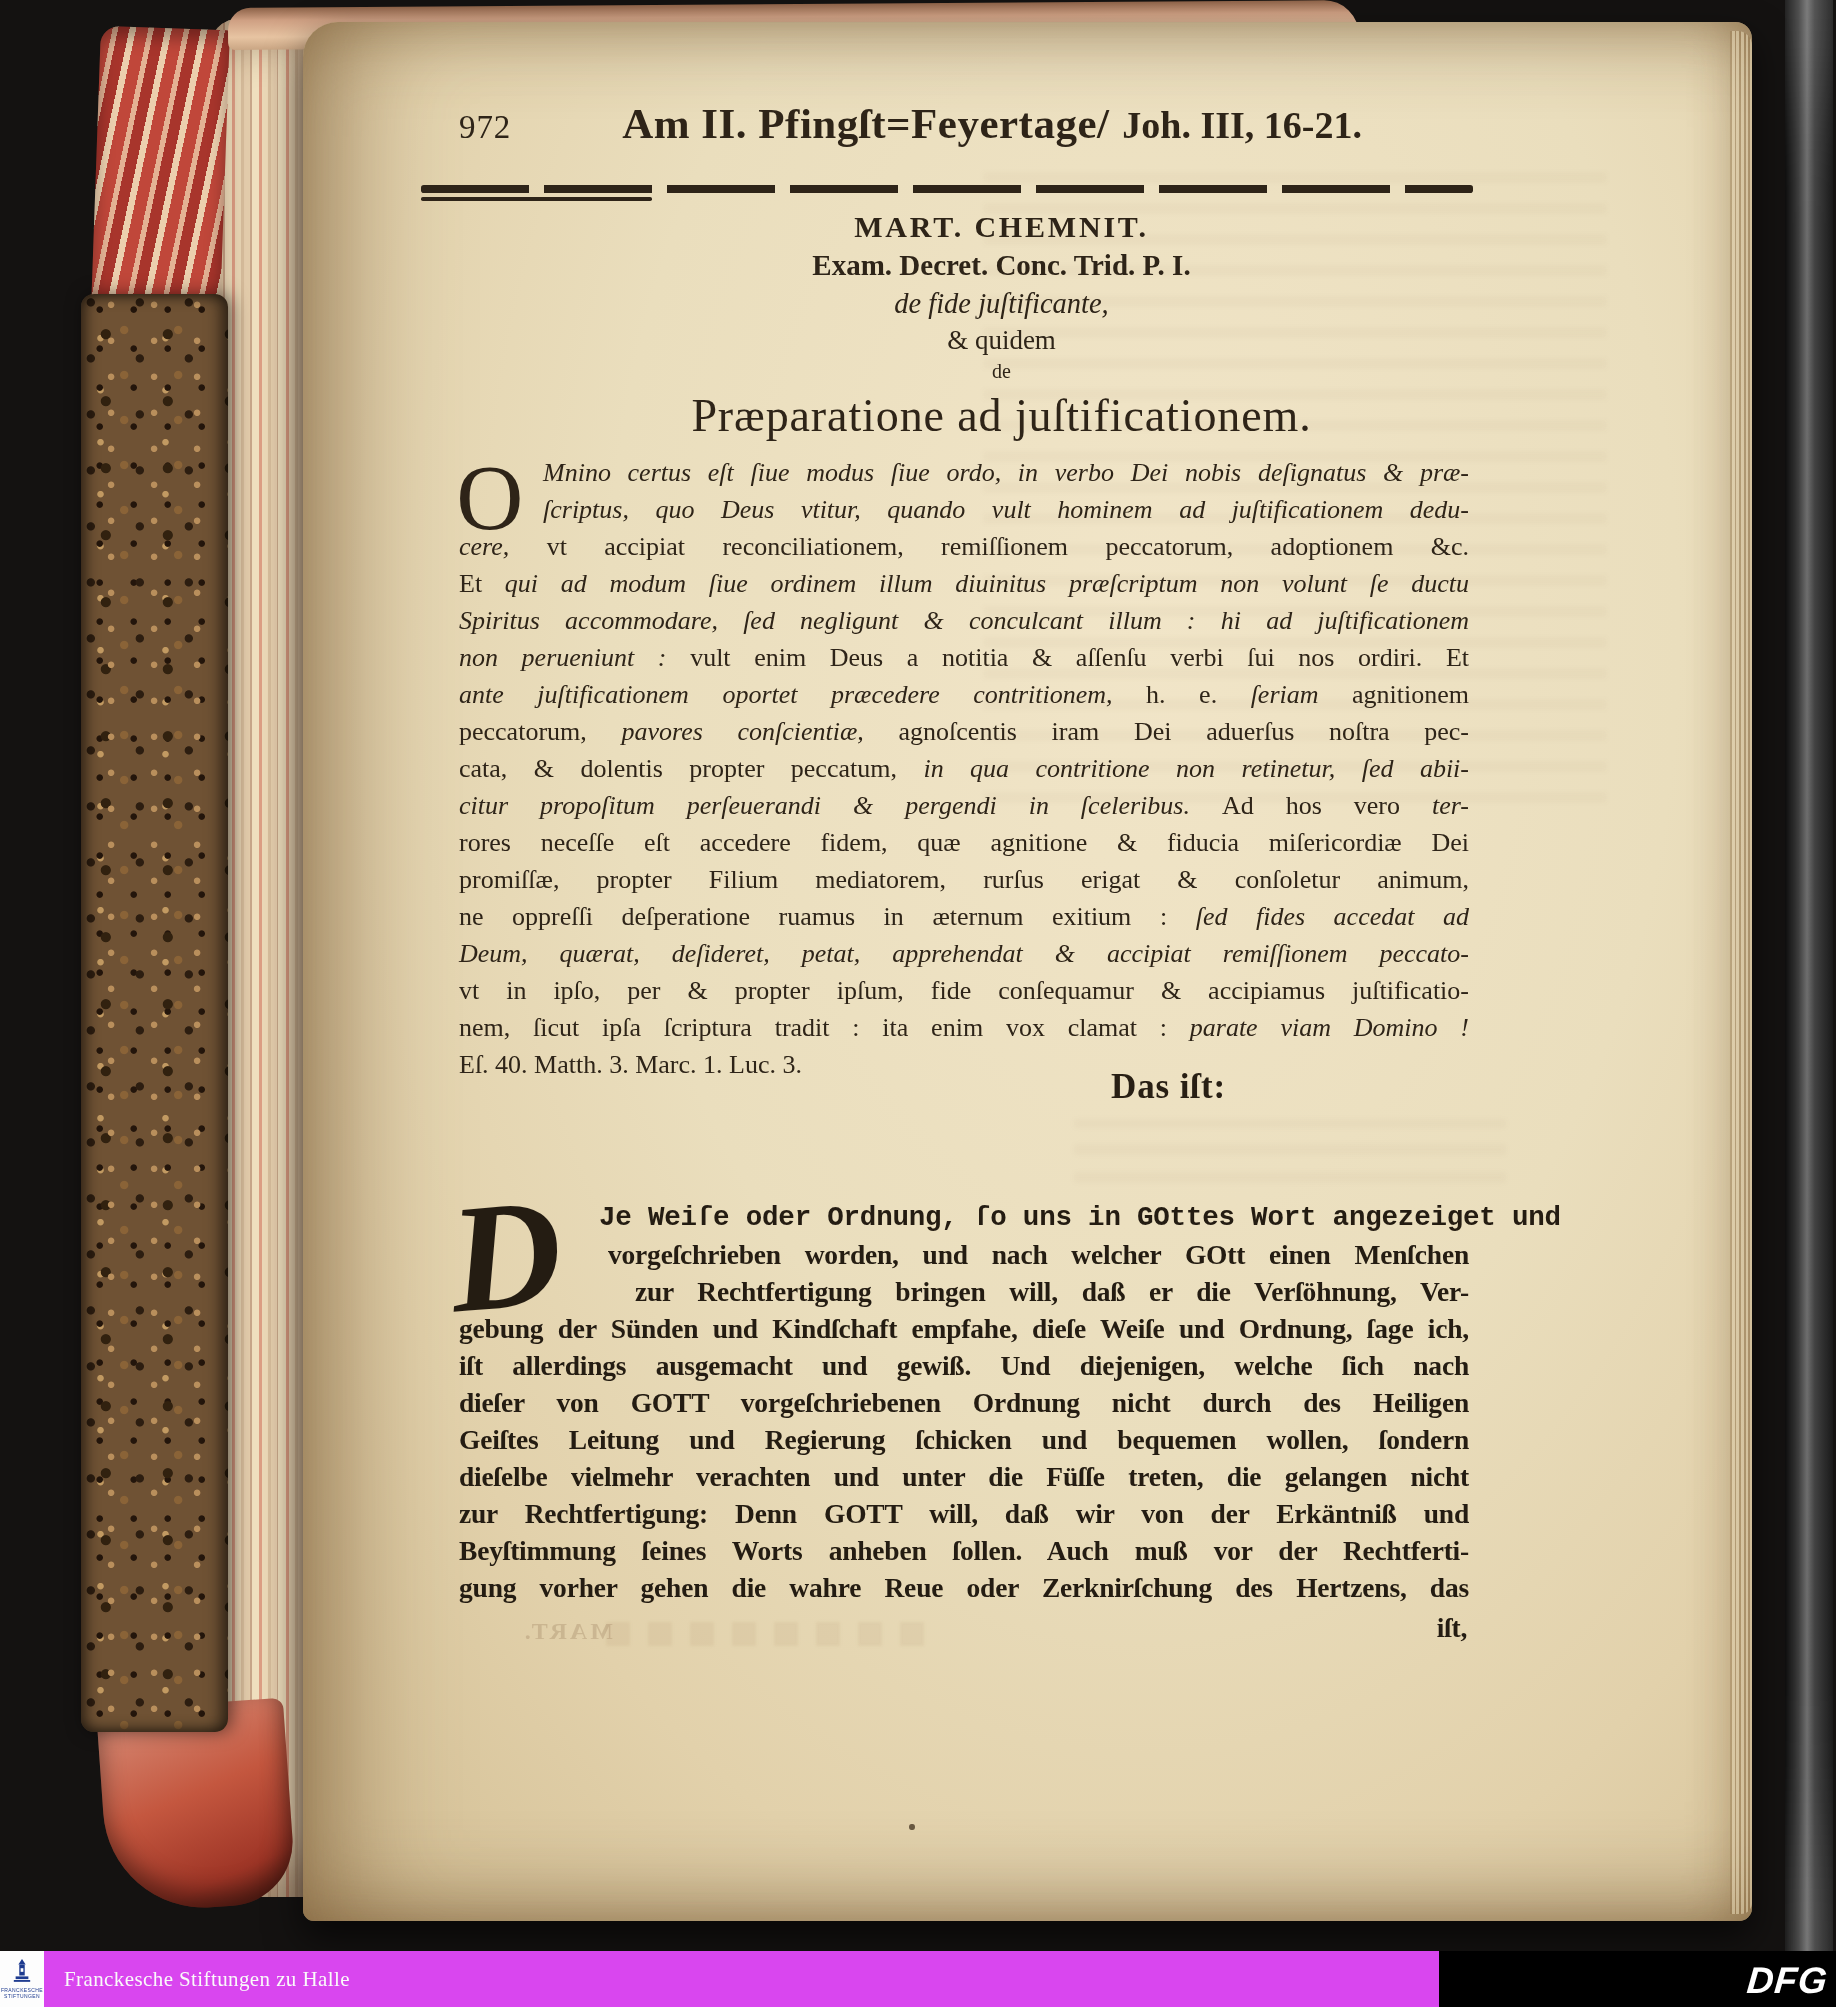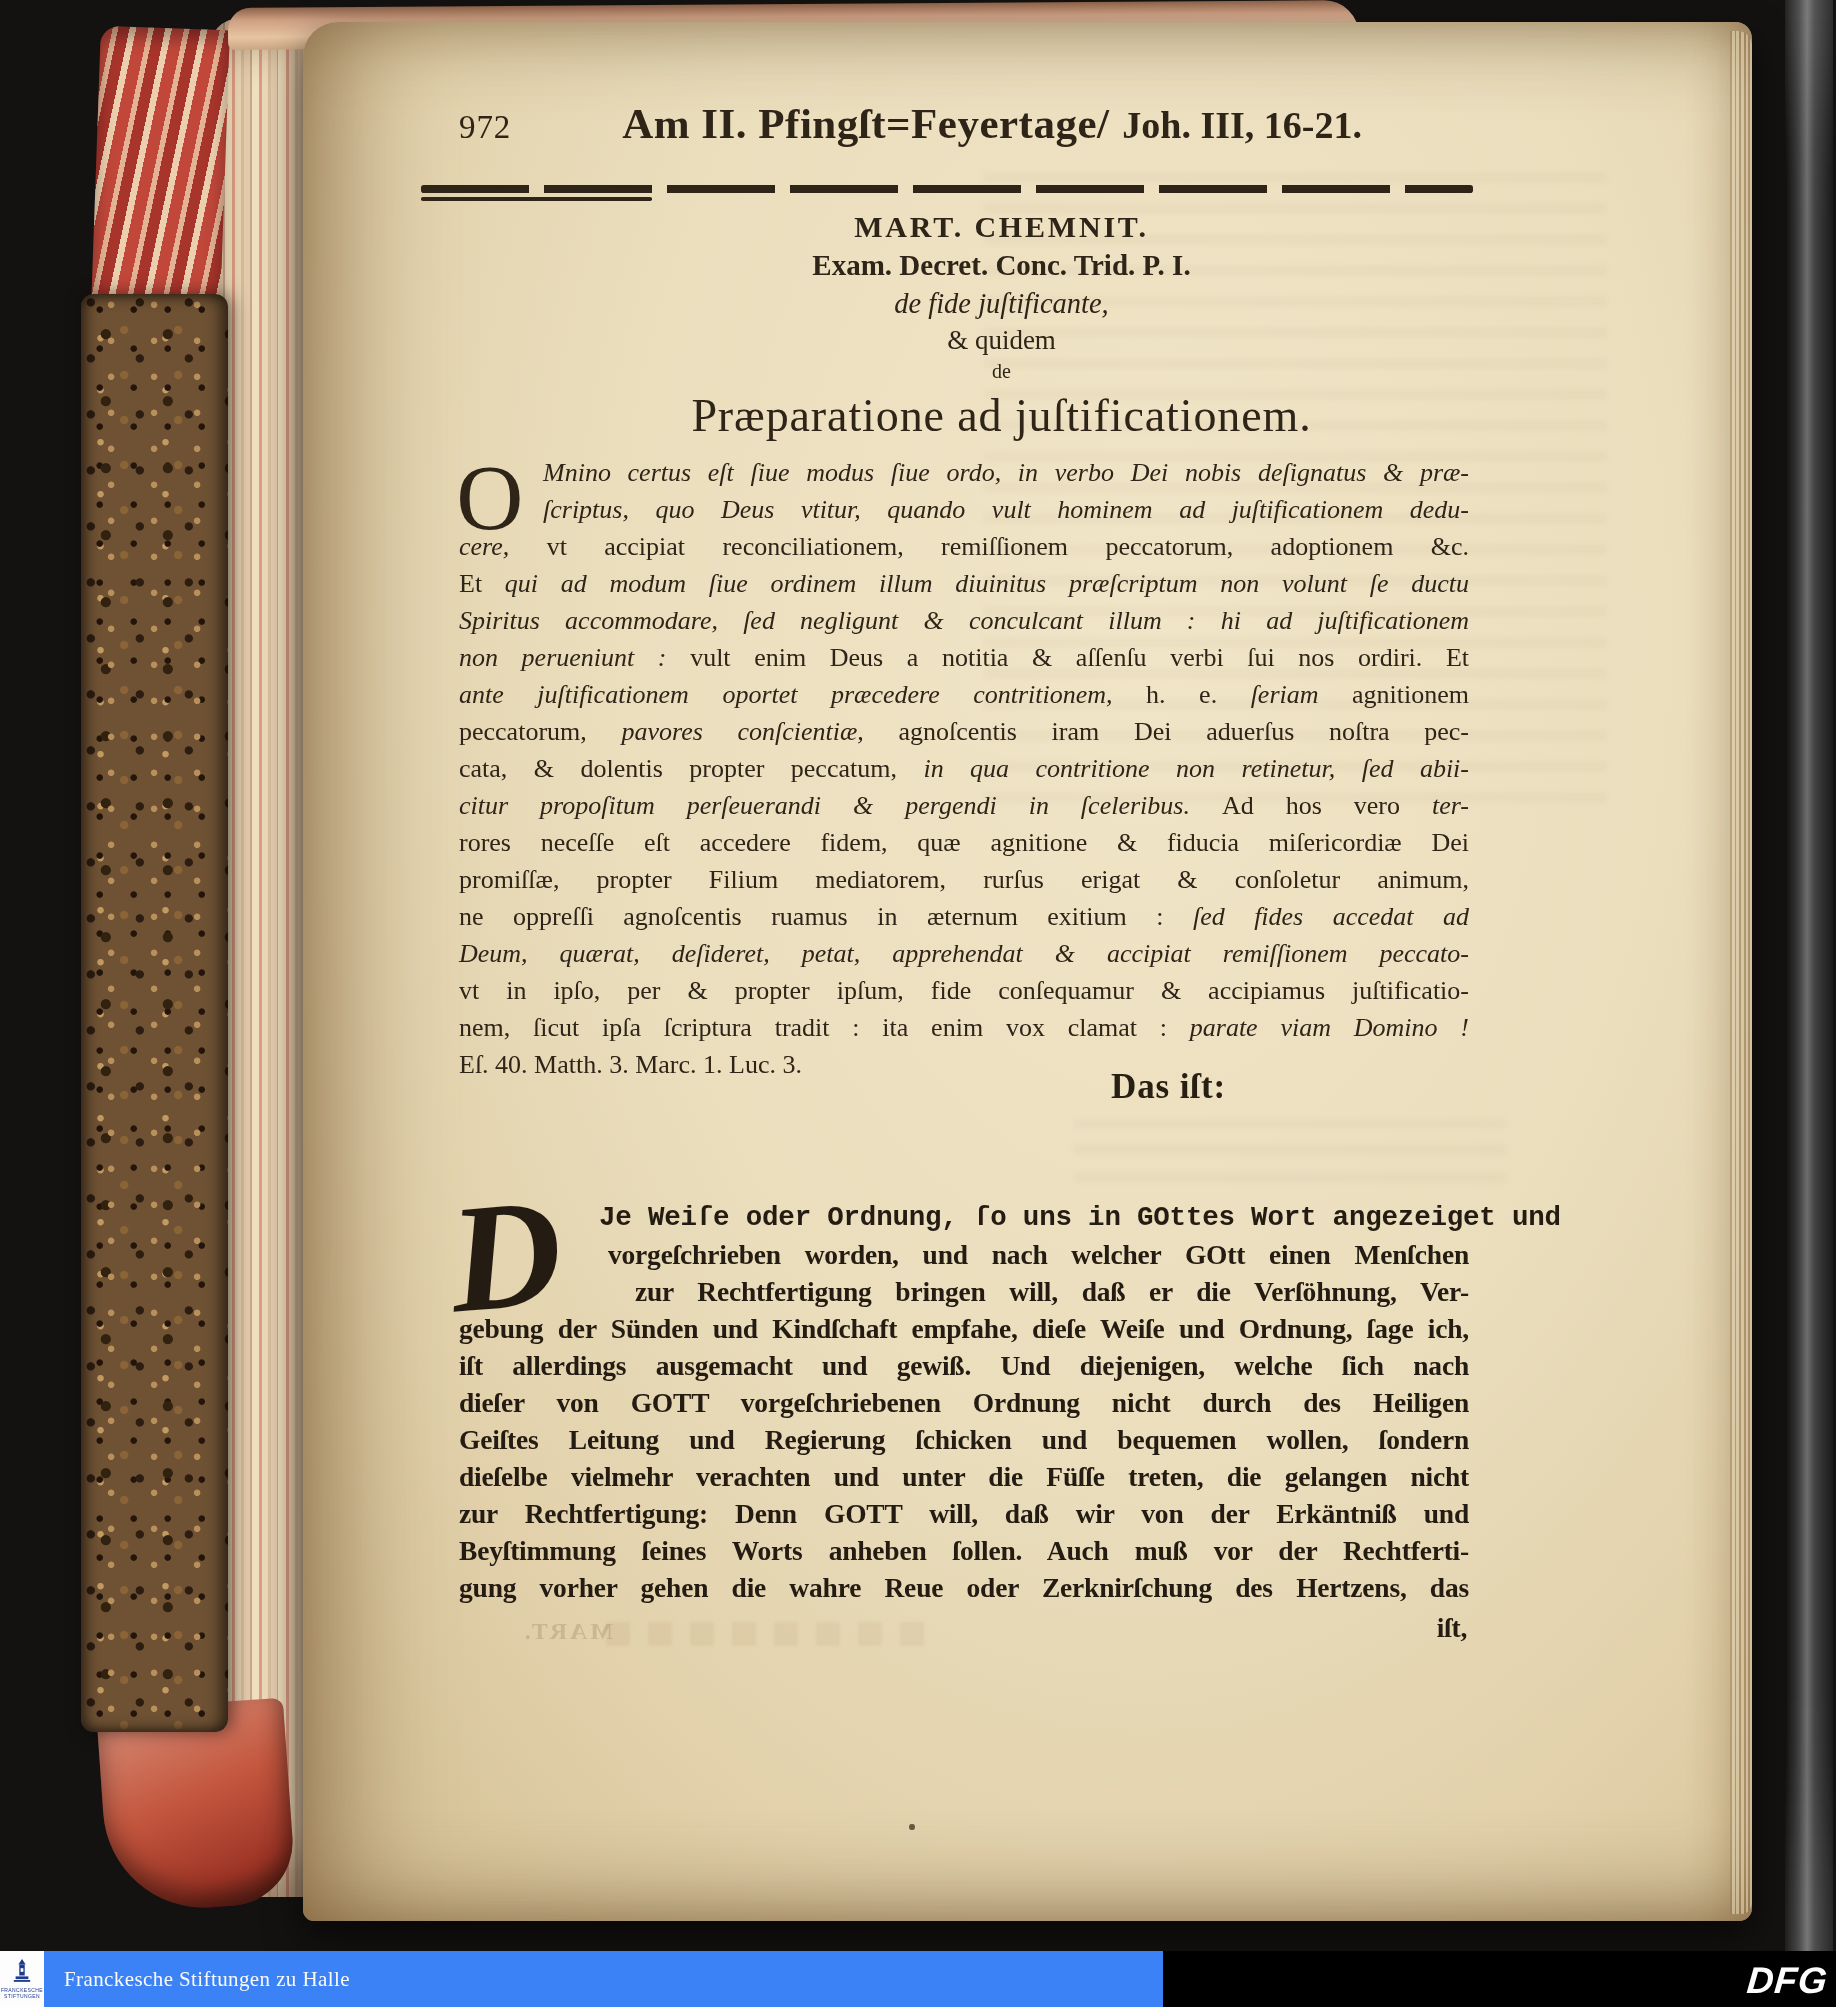--- a/index.html
+++ b/index.html
@@ -173,7 +173,7 @@
           <div class="lat-line"><span class="it">citur propoſitum perſeuerandi &amp; pergendi in ſceleribus. </span><span>  Ad hos vero </span><span class="it">ter-</span></div>
           <div class="lat-line"><span>rores neceſſe eſt accedere fidem, quæ agnitione &amp; fiducia miſericordiæ Dei</span></div>
           <div class="lat-line"><span>promiſſæ, propter Filium mediatorem, rurſus erigat &amp; conſoletur animum,</span></div>
-          <div class="lat-line"><span>ne oppreſſi agnoſcentis ruamus in æternum exitium : </span><span class="it">ſed fides accedat ad</span></div>
+          <div class="lat-line"><span>ne oppreſſi deſperatione ruamus in æternum exitium : </span><span class="it">ſed fides accedat ad</span></div>
           <div class="lat-line"><span class="it">Deum, quærat, deſideret, petat, apprehendat &amp; accipiat remiſſionem peccato-</span></div>
           <div class="lat-line"><span>vt in ipſo, per &amp; propter ipſum, fide conſequamur &amp; accipiamus juſtificatio-</span></div>
           <div class="lat-line"><span>nem, ſicut ipſa ſcriptura tradit :  ita enim vox clamat : </span><span class="it">parate viam Domino !</span></div>

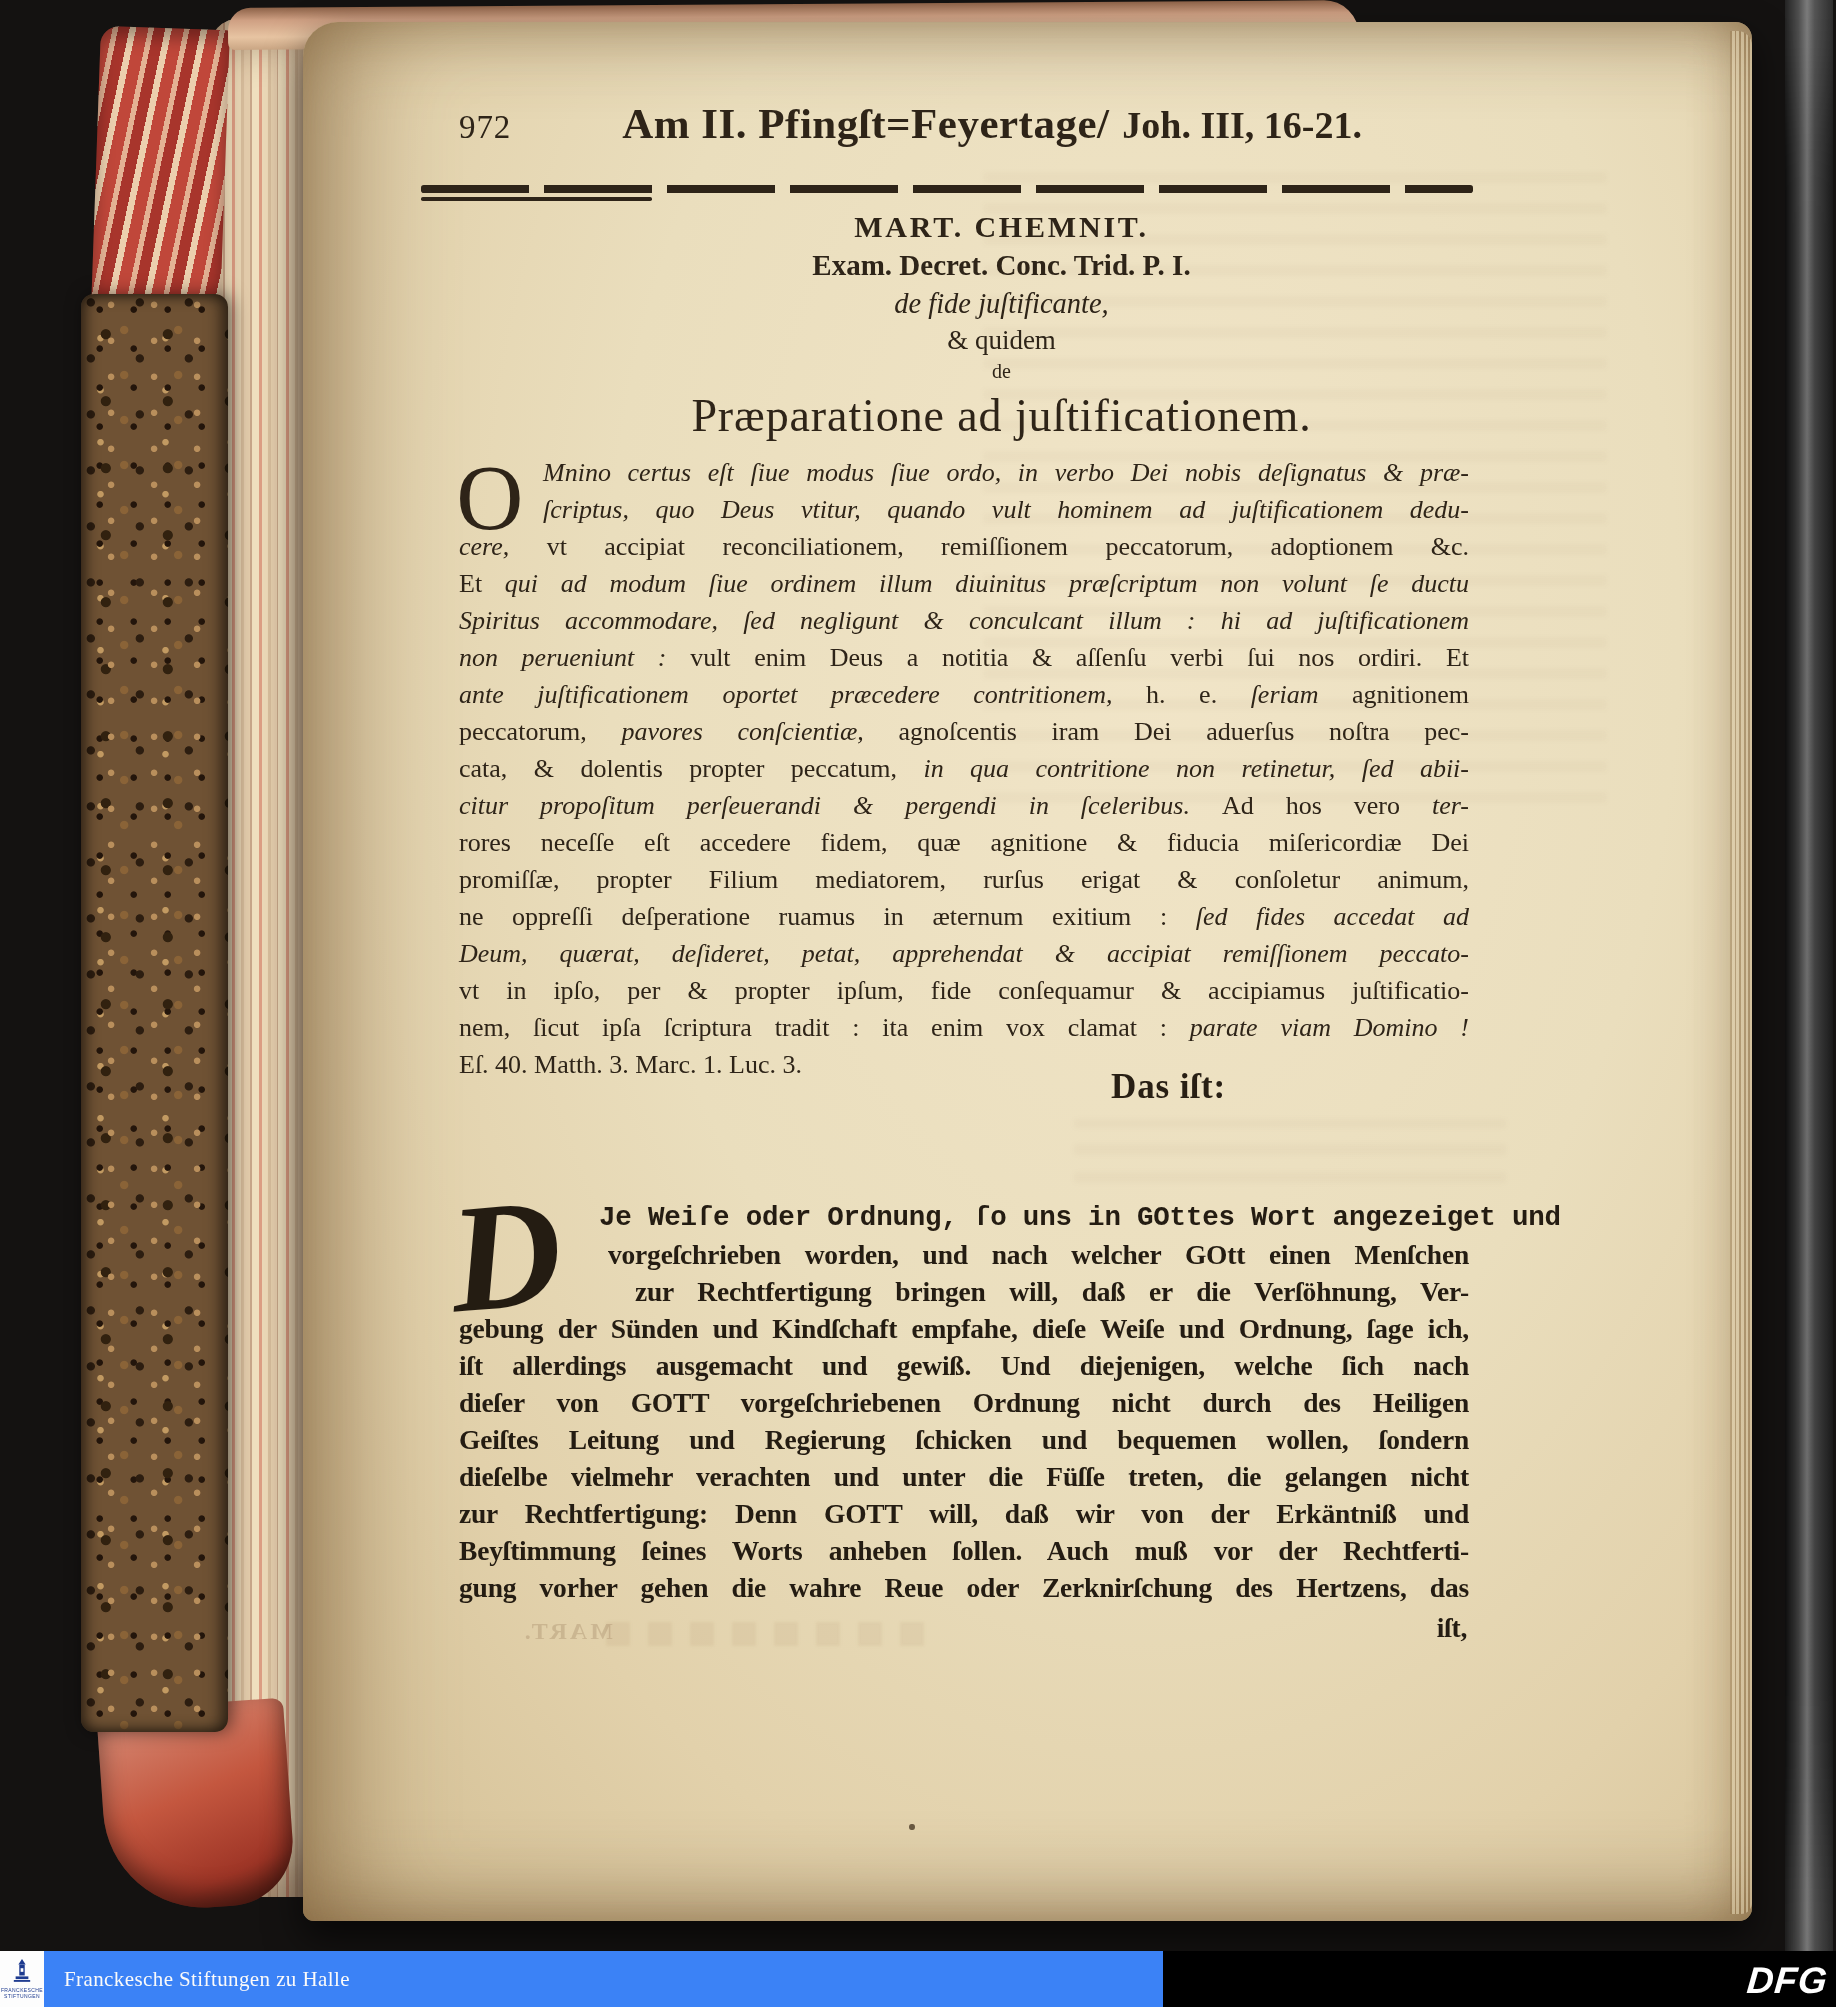--- a/index.html
+++ b/index.html
@@ -112,7 +112,7 @@
   .logo-glyph{width:20px;height:27.5px;display:block;}
   .logo-micro{font-family:"Liberation Sans",sans-serif;font-size:5px;line-height:5.5px;color:#1d3a8f;
        letter-spacing:0.4px;text-align:center;}
-  .gray-bar{position:absolute;left:44px;top:0;width:1119px;height:57px;background:#3b82f6;
+  .gray-bar{position:absolute;left:44px;top:0;width:1395px;height:57px;background:#d946ef;
        display:flex;align-items:center;}
   .institution{margin-left:20px;font-size:21px;color:#fafafa;letter-spacing:0.4px;}
   .dfg{position:absolute;right:9.2px;top:9.2px;font-family:"Liberation Sans",sans-serif;

